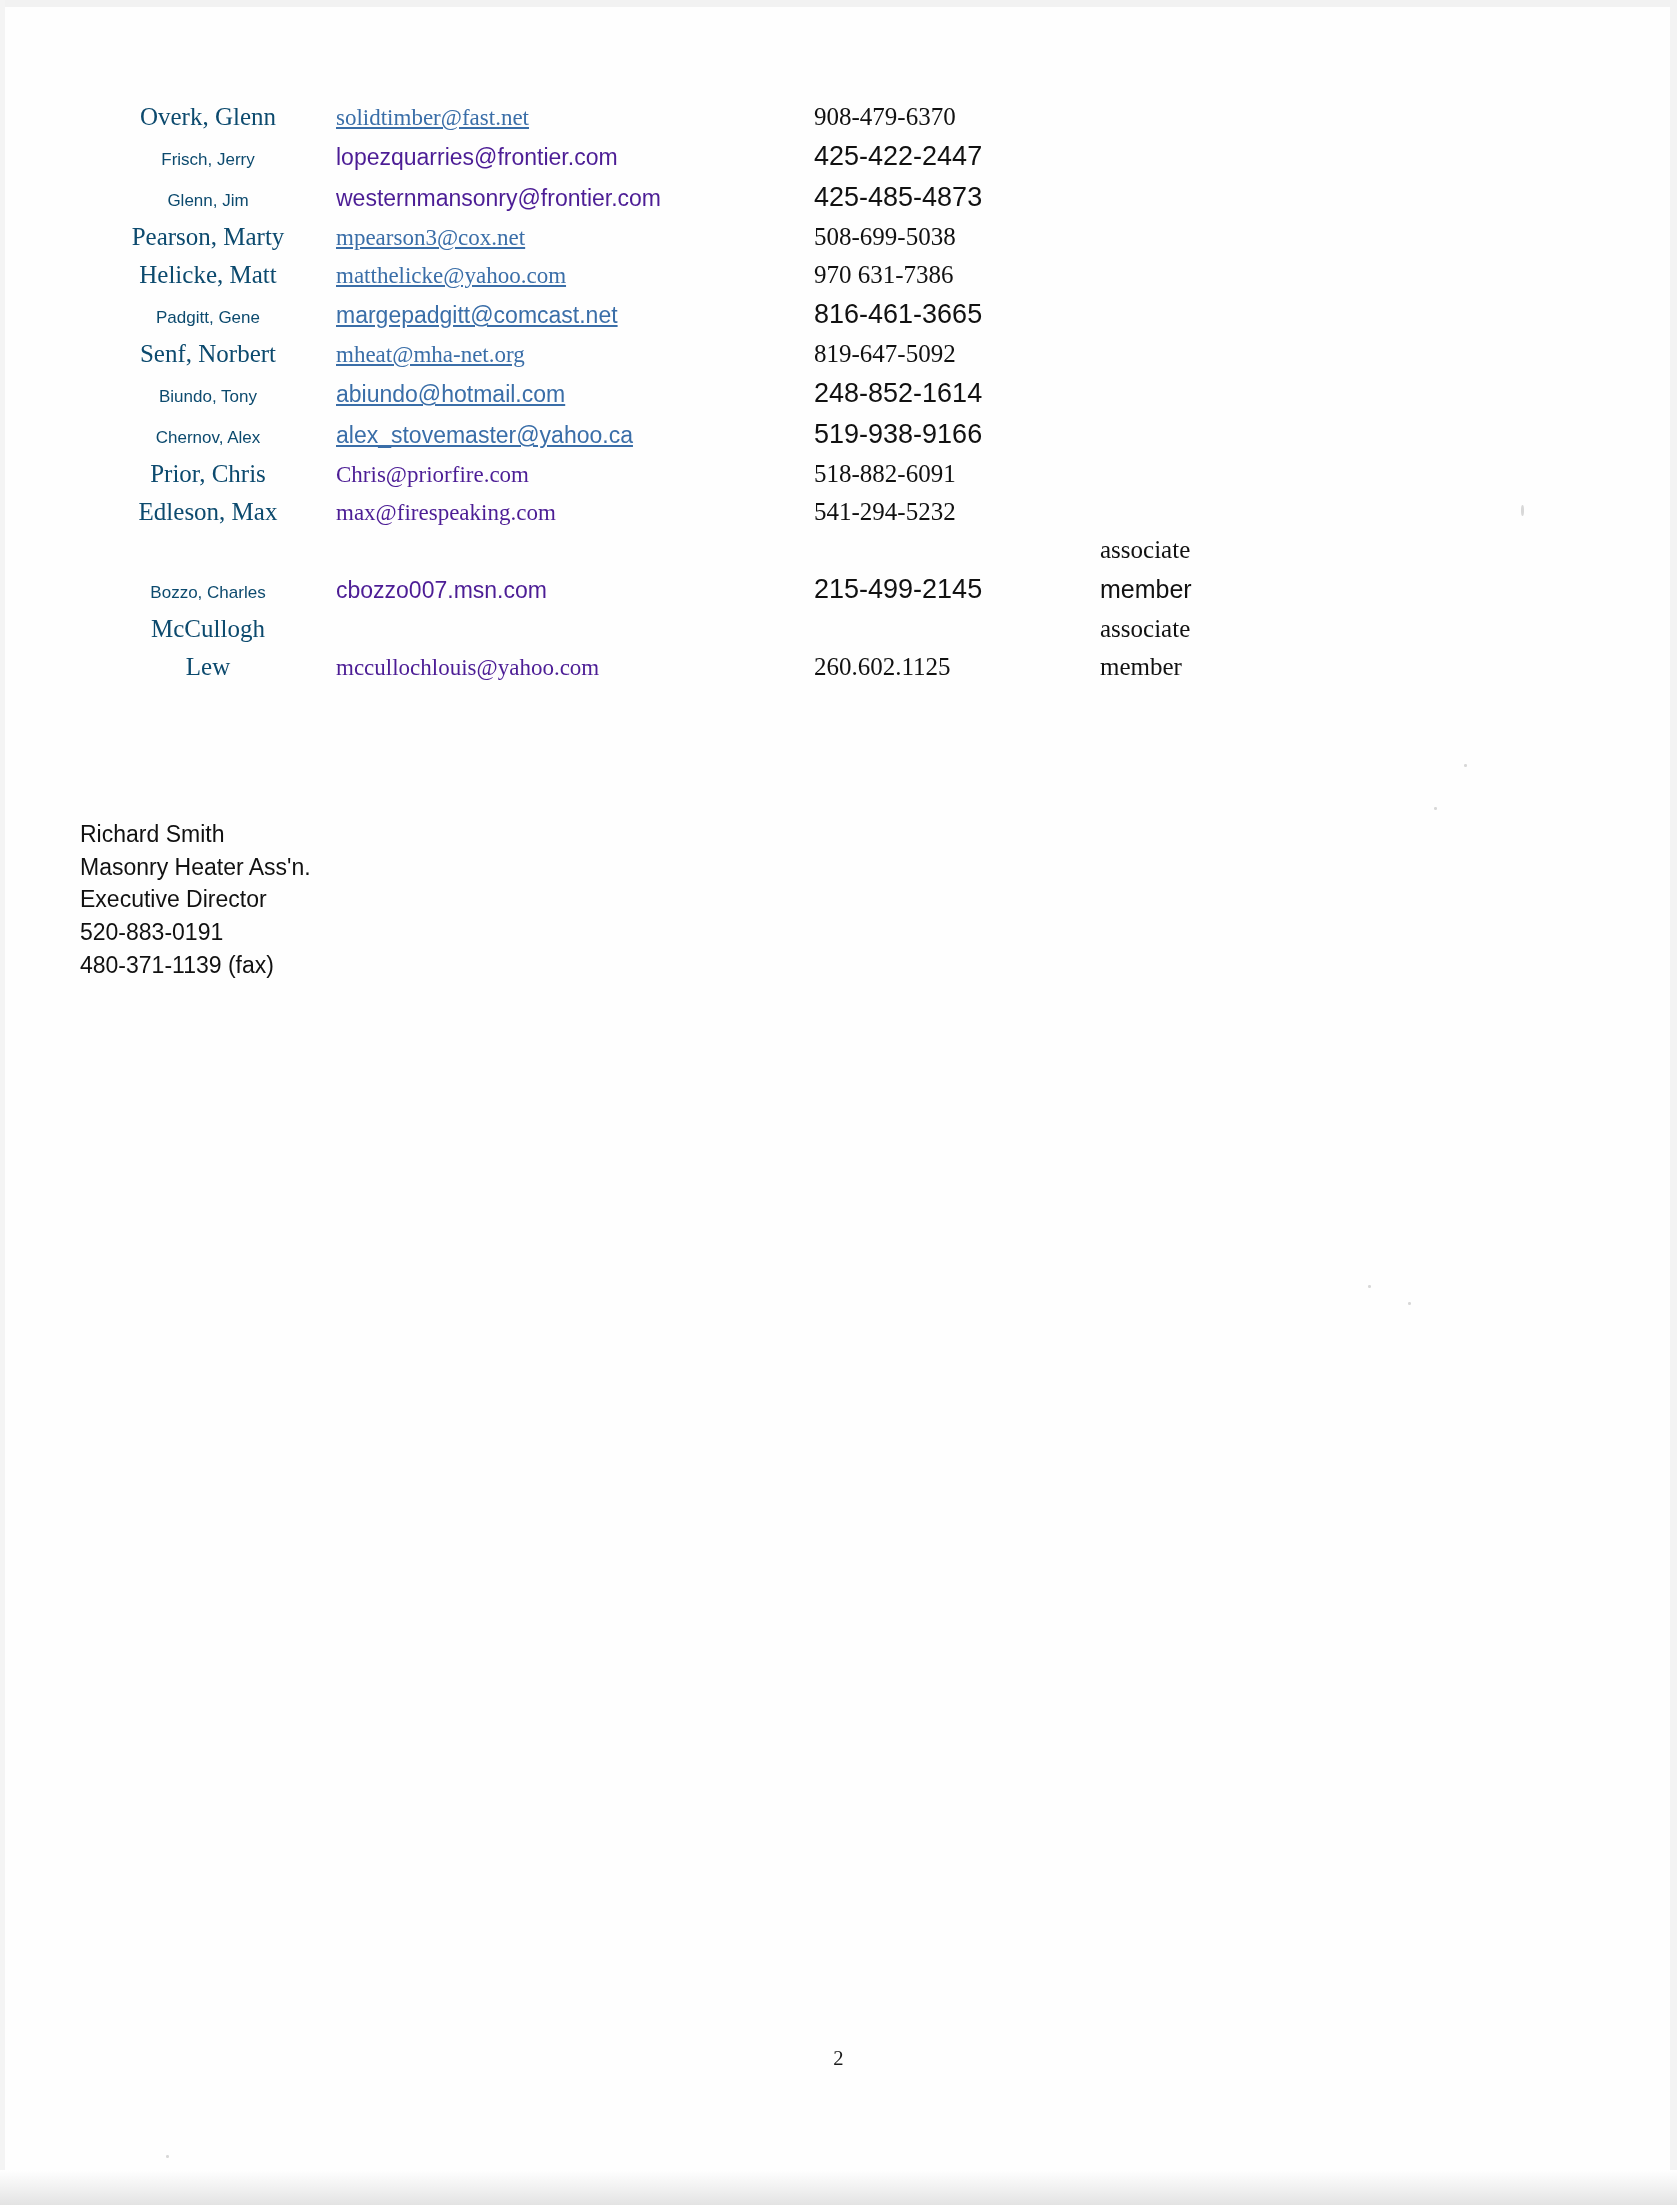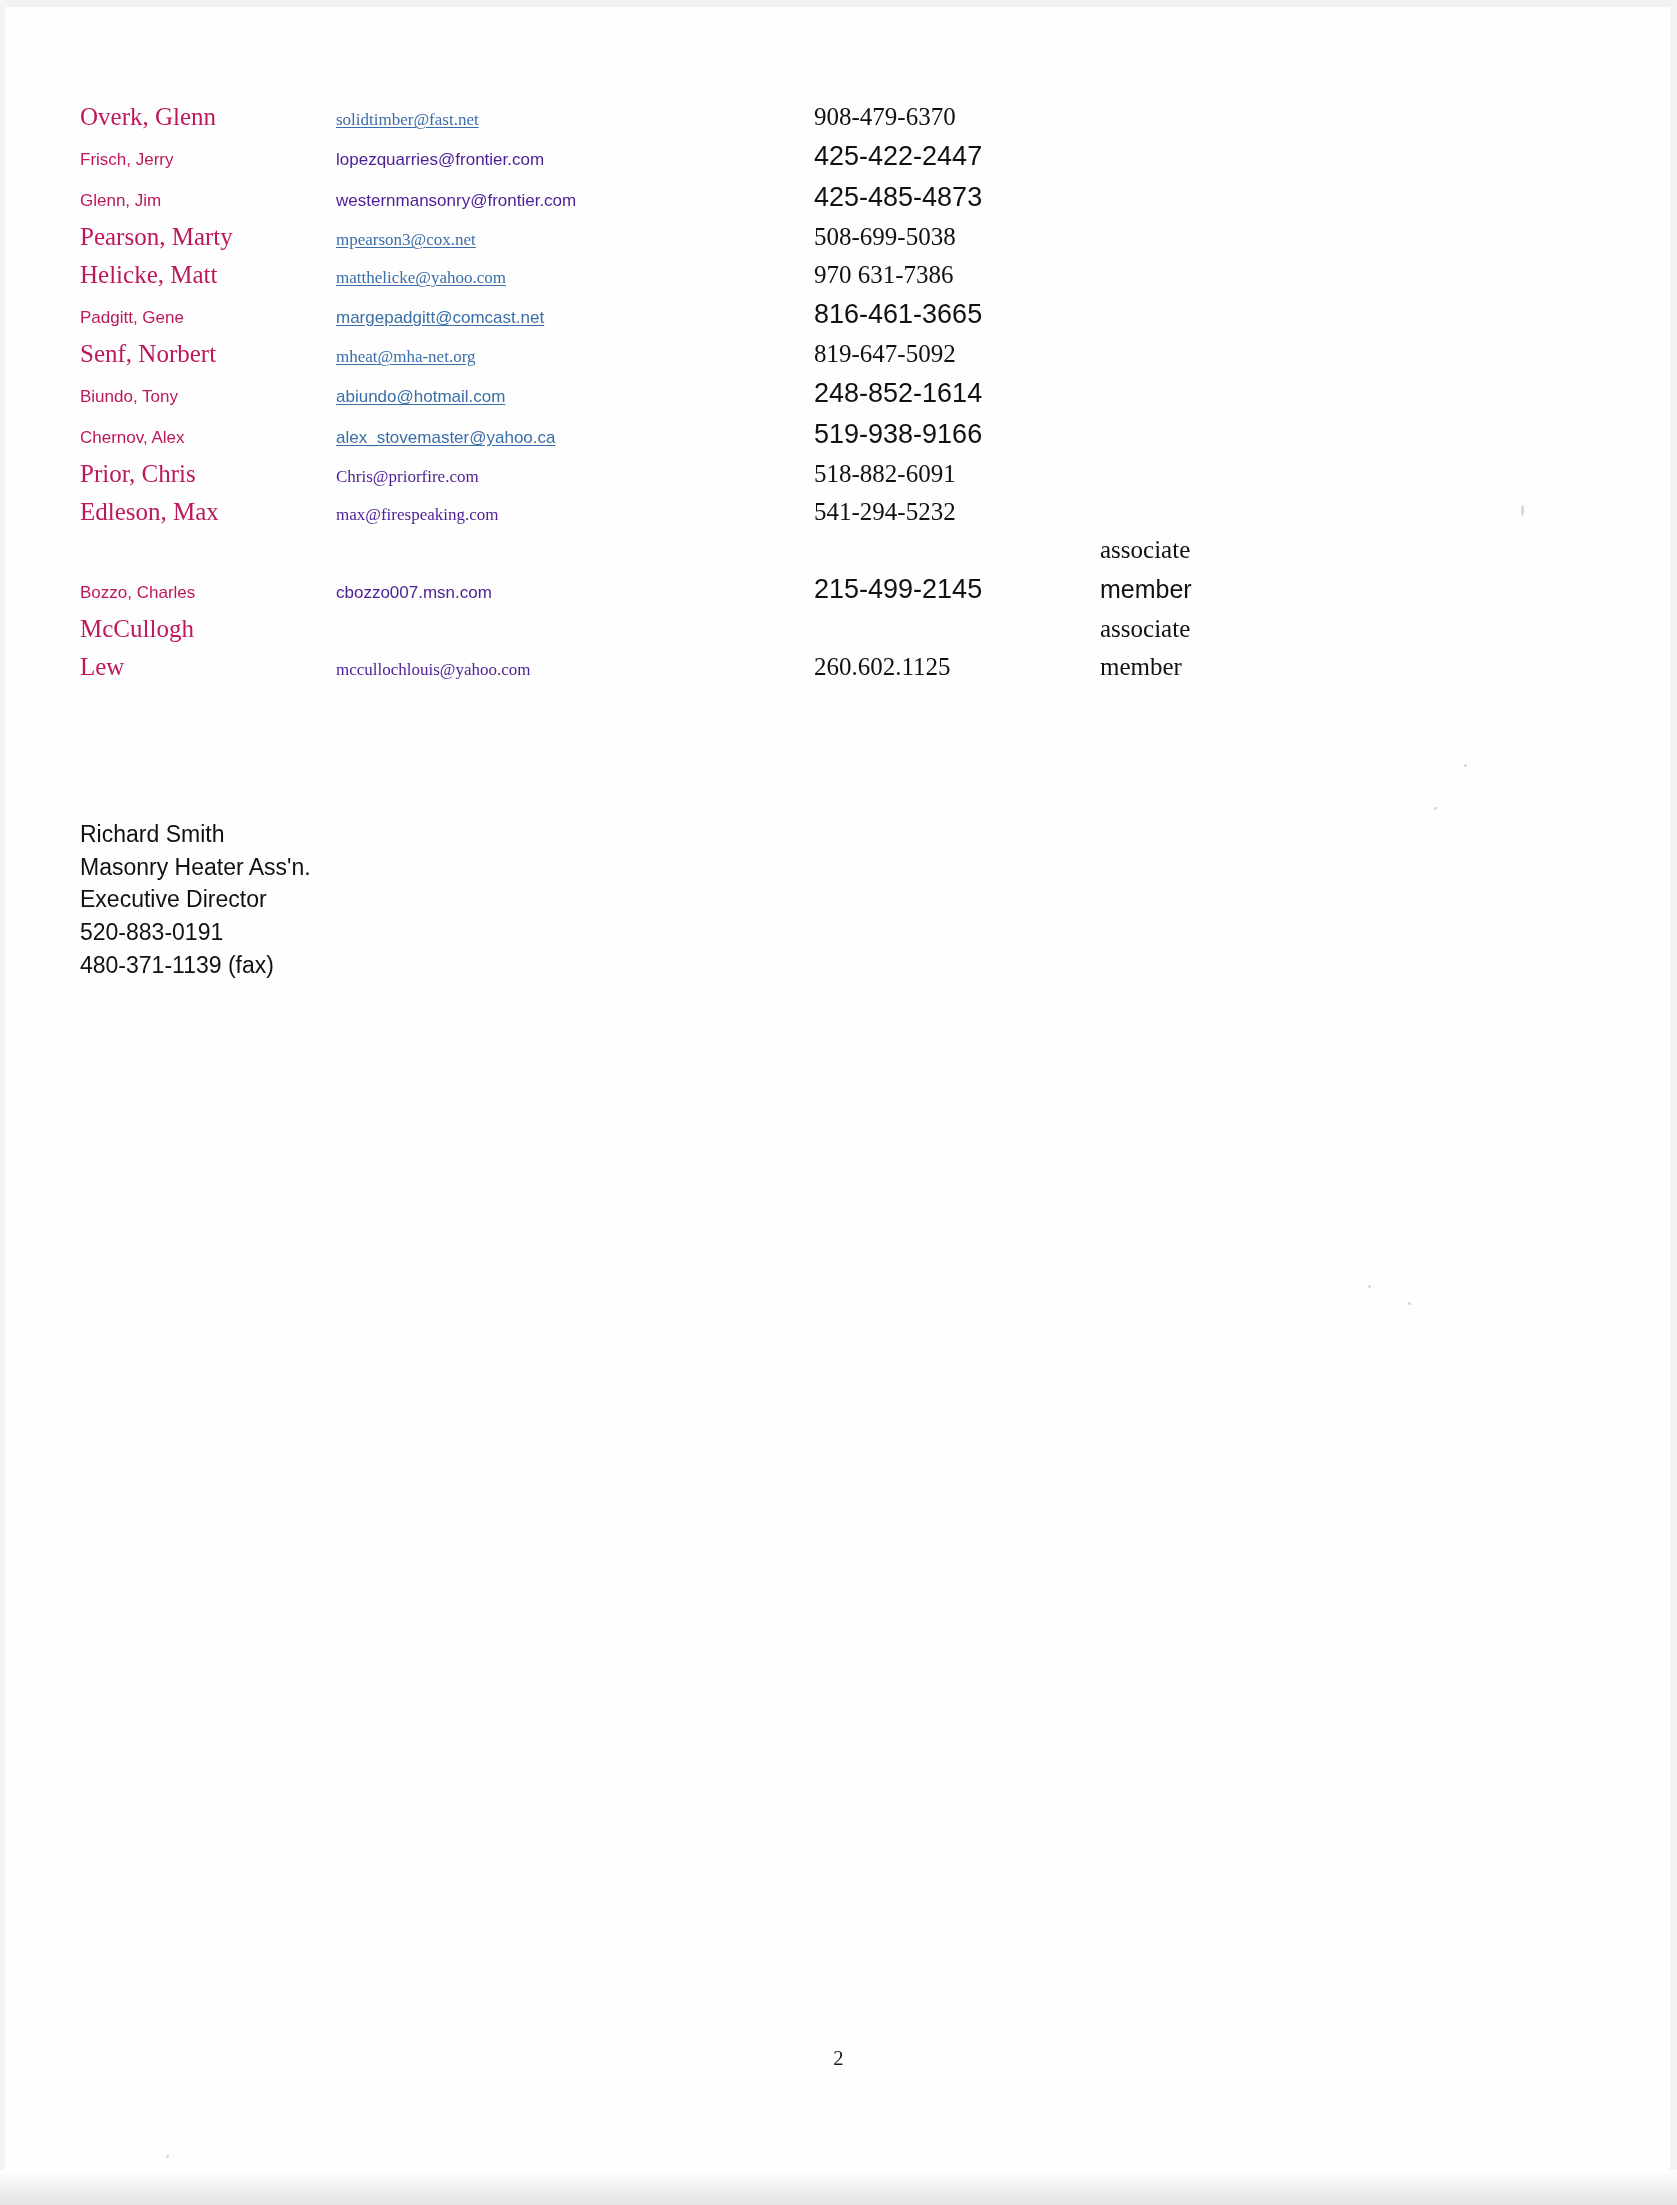--- a/index.html
+++ b/index.html
@@ -74,8 +74,9 @@
 
   .cell-name {
     font-size: 25px;
-    color: #be185d;
-    line-height: 1.52;
+    color: #0c4a6e;
+    line-height: 1.52;
+    text-align: center;
   }
   .cell-email {
     font-size: 17px;

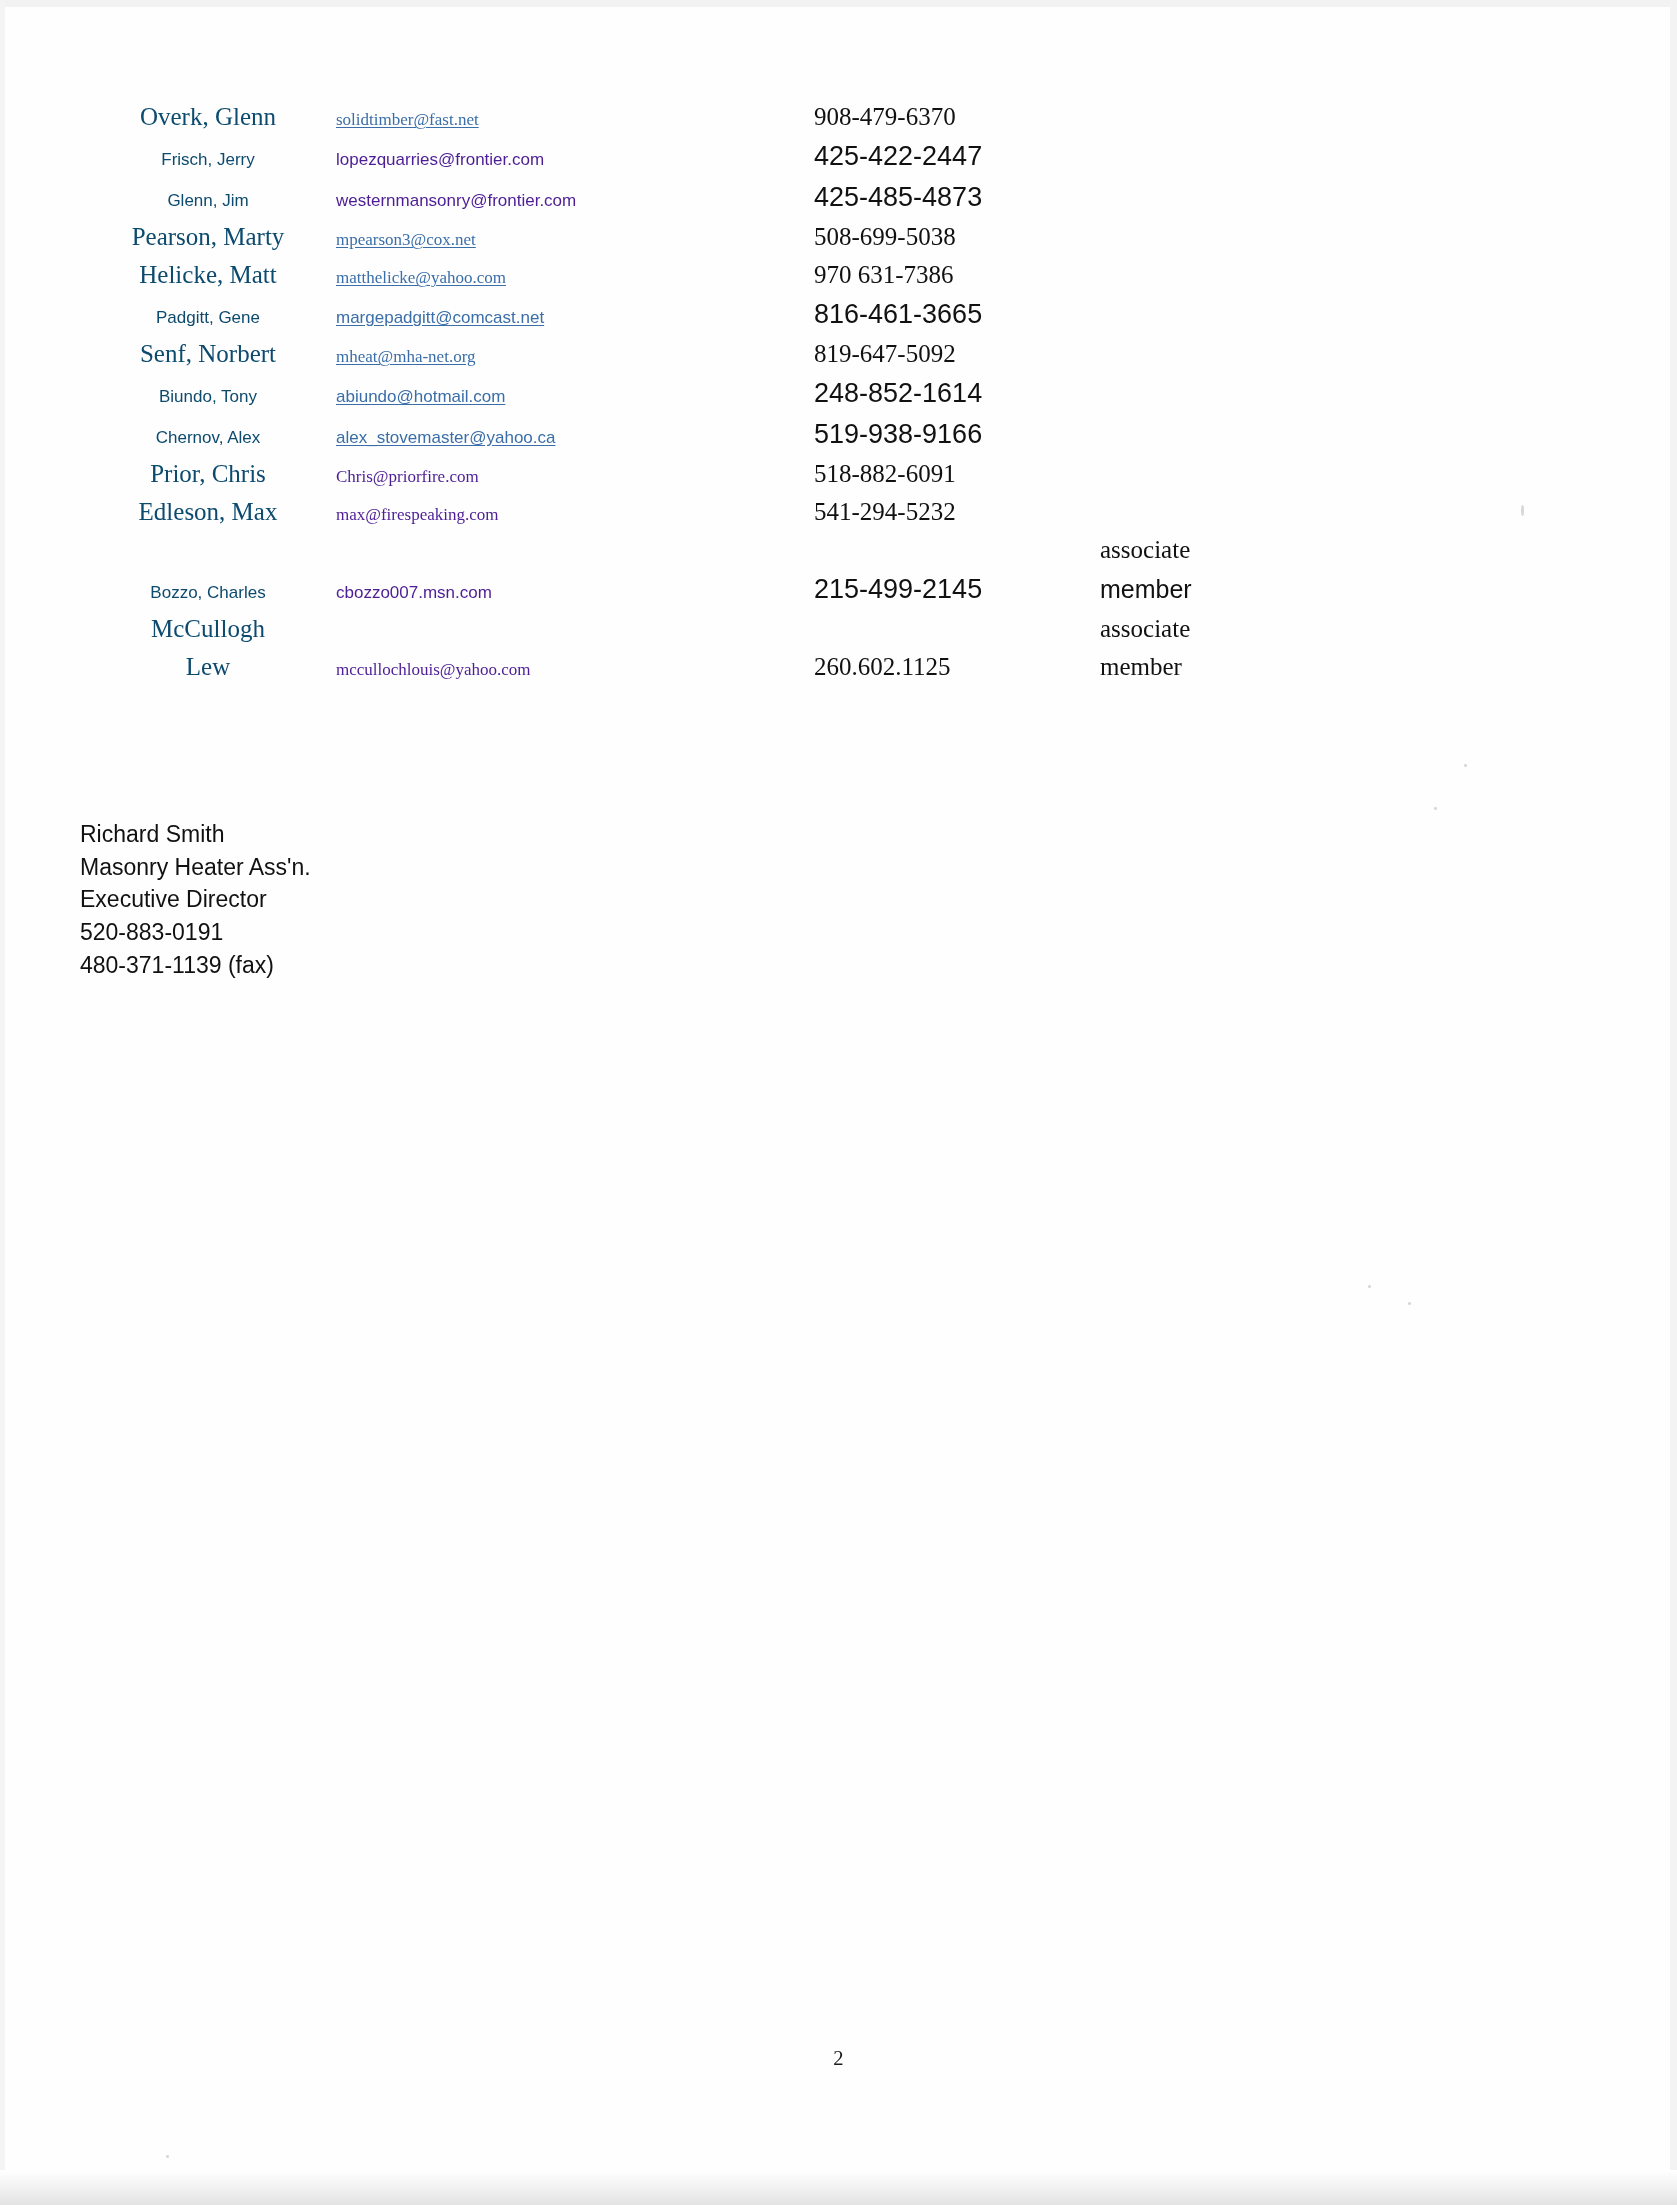--- a/index.html
+++ b/index.html
@@ -79,7 +79,7 @@
     text-align: center;
   }
   .cell-email {
-    font-size: 17px;
+    font-size: 23px;
     line-height: 1.52;
   }
   .cell-phone {

